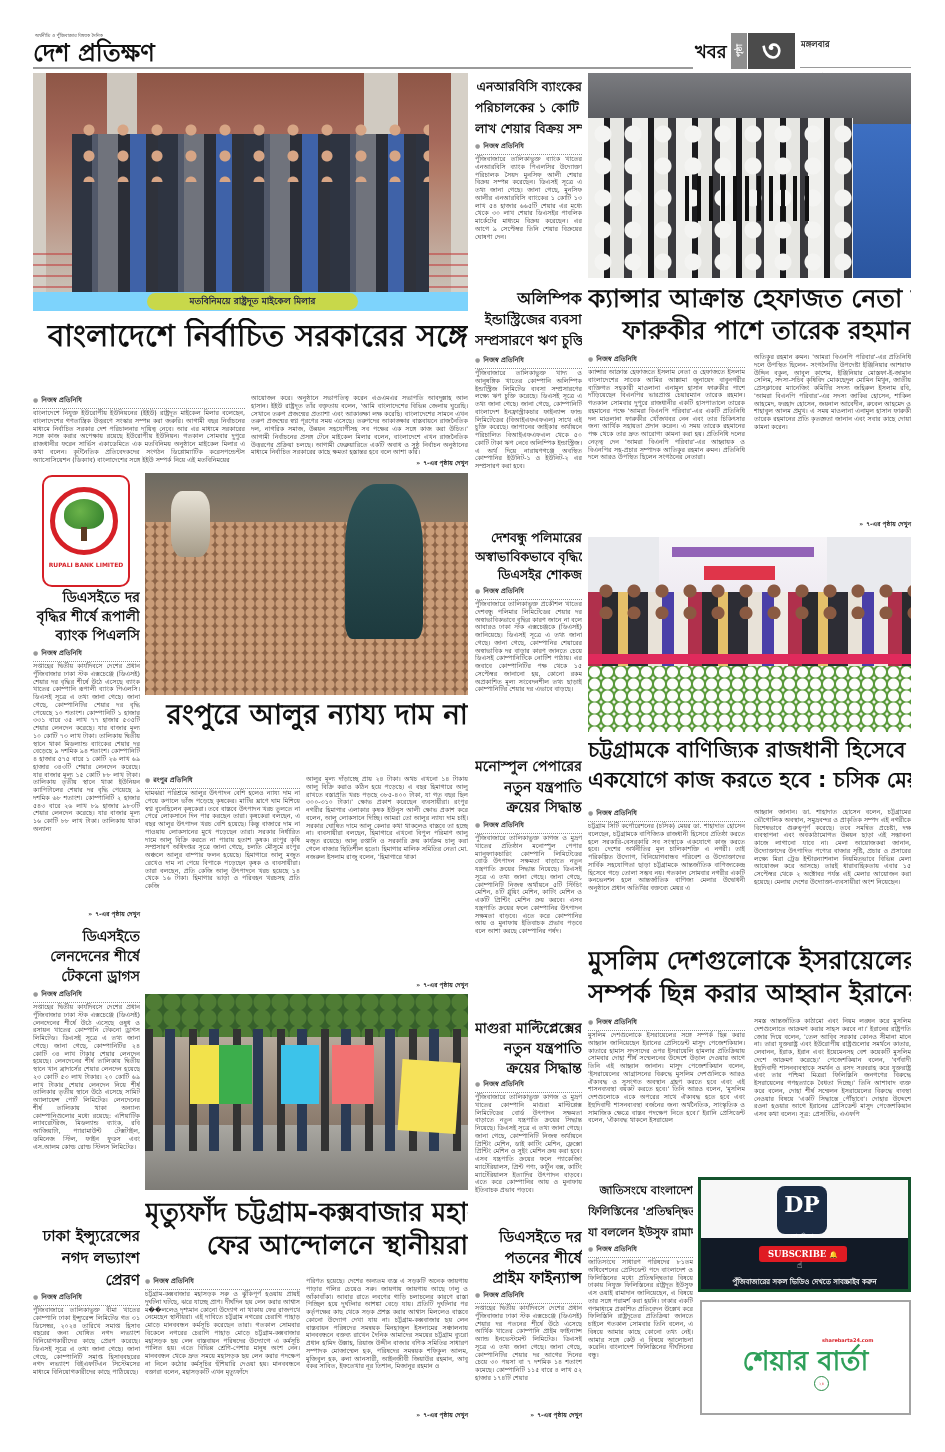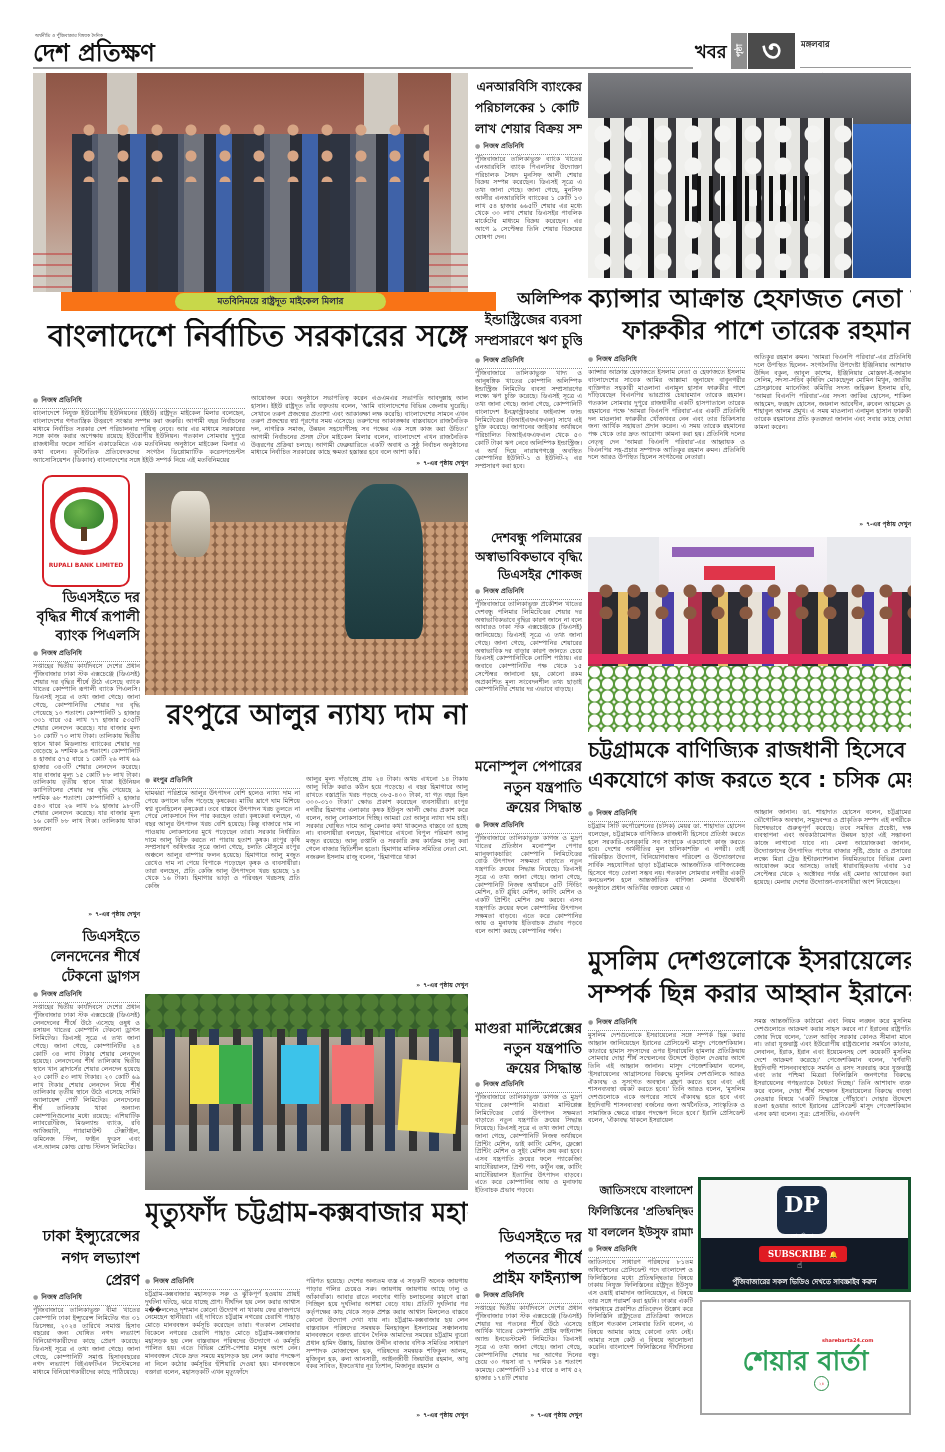--- a/index.html
+++ b/index.html
@@ -25,7 +25,7 @@
   .date{position:absolute;left:801px;top:52px;font-size:6.5px;color:#333;white-space:nowrap;margin-top:20px;}
 
   
-  .capband{position:absolute;left:33px;top:292px;width:435px;height:19px;background:#f97316;margin-left:28px;}
+  .capband{position:absolute;left:33px;top:292px;width:435px;height:19px;background:#7dd3fc;}
   .cappill{position:absolute;left:114px;top:1px;width:211px;height:17px;background:#c8d84a;border-radius:9px;text-align:center;font-size:9px;line-height:17px;font-weight:700;color:#1a1a40;white-space:nowrap;overflow:hidden;}
 
   

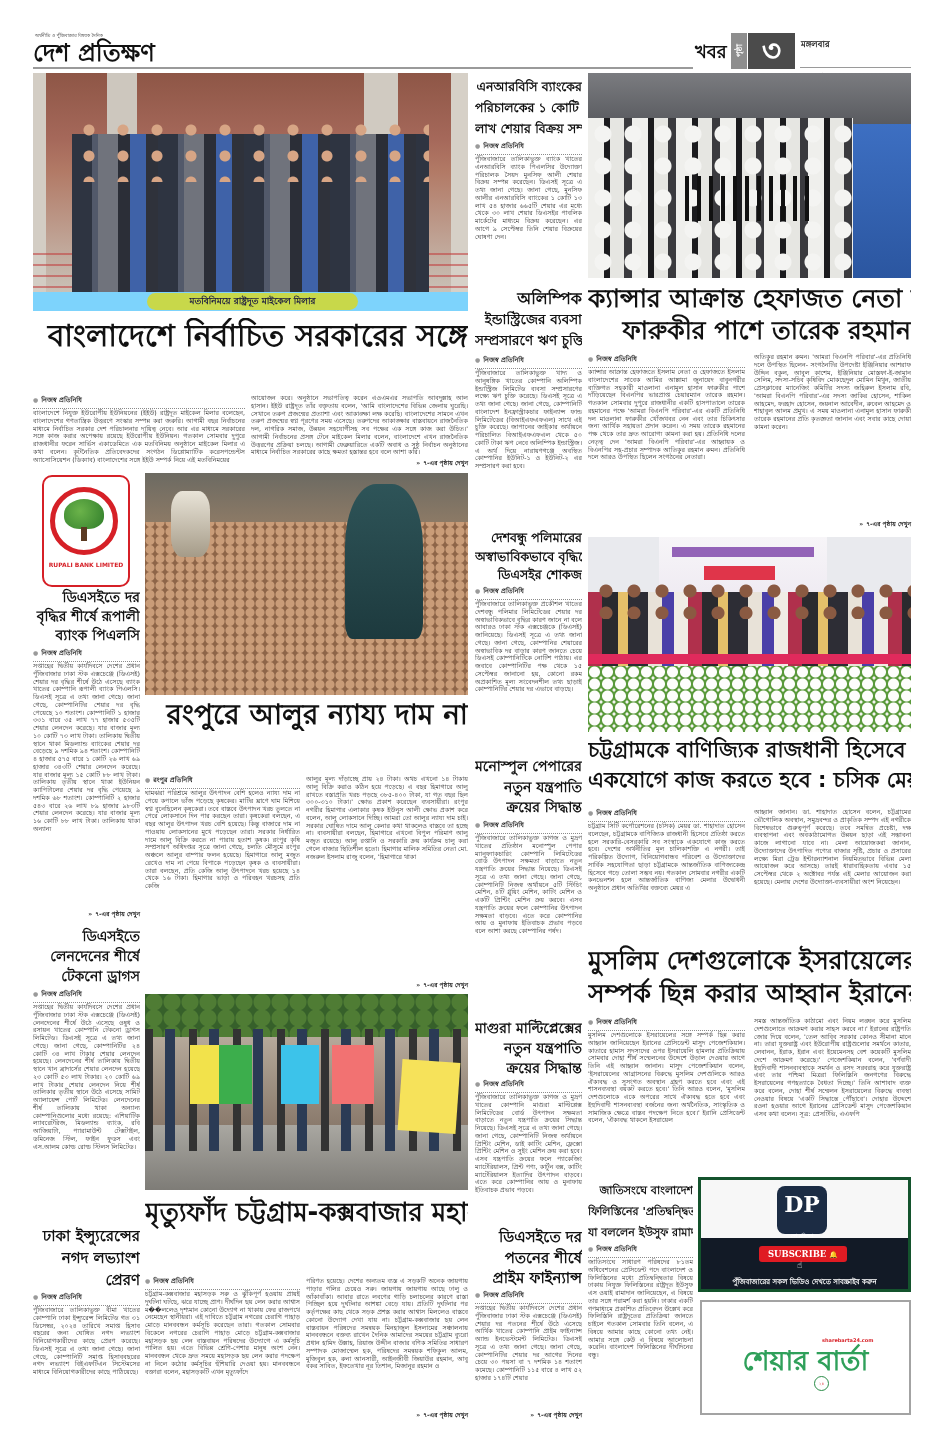--- a/index.html
+++ b/index.html
@@ -195,6 +195,7 @@
   </div>
   <div class="hl" style="left:145px;top:1196px;width:323px;font-size:26px;line-height:33px;">
     <span>মৃত্যুফাঁদ চট্টগ্রাম-কক্সবাজার মহাসড়ক</span>
+    <span>ফের আন্দোলনে স্থানীয়রা</span>
   </div>
   <div class="by" style="left:145px;top:1276px;width:155px;"><span class="dot">●</span><span>নিজস্ব প্রতিনিধি</span></div>
   <div class="body" style="left:145px;top:1290px;width:155px;height:130px;">চট্টগ্রাম-কক্সবাজার মহাসড়ক সরু ও ঝুঁকিপূর্ণ হওয়ায় প্রায়ই দুর্ঘটনা ঘটছে, ঝরে যাচ্ছে প্রাণ। দীর্ঘদিন ছয় লেন করার আশ্বাস ম��ললেও দৃশ্যমান কোনো উদ্যোগ না থাকায় ফের রাজপথে নেমেছেন স্থানীয়রা। এই দাবিতে চট্টগ্রাম নগরের চেরাগি পাহাড় মোড়ে মানববন্ধন কর্মসূচি করেছেন তারা। গতকাল সোমবার বিকেলে নগরের চেরাগি পাহাড় মোড়ে চট্টগ্রাম-কক্সবাজার মহাসড়ক ছয় লেন বাস্তবায়ন পরিষদের উদ্যোগে এ কর্মসূচি পালিত হয়। এতে বিভিন্ন শ্রেণি-পেশার মানুষ অংশ নেন। মানববন্ধন থেকে দ্রুত সময়ে মহাসড়ক ছয় লেন করার পদক্ষেপ না নিলে কঠোর কর্মসূচির হুঁশিয়ারি দেওয়া হয়। মানববন্ধনে বক্তারা বলেন, মহাসড়কটি এখন মৃত্যুফাঁদে</div>

